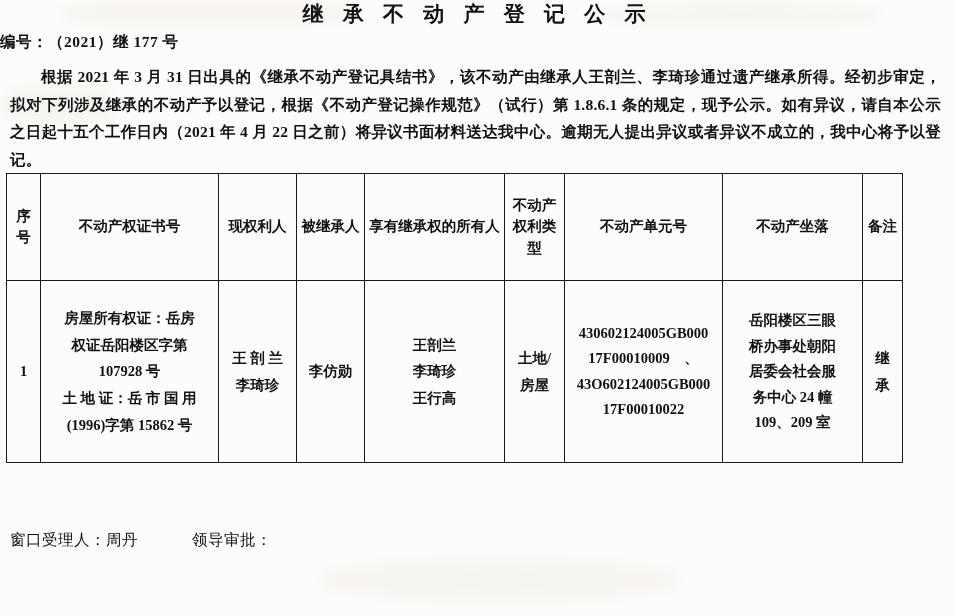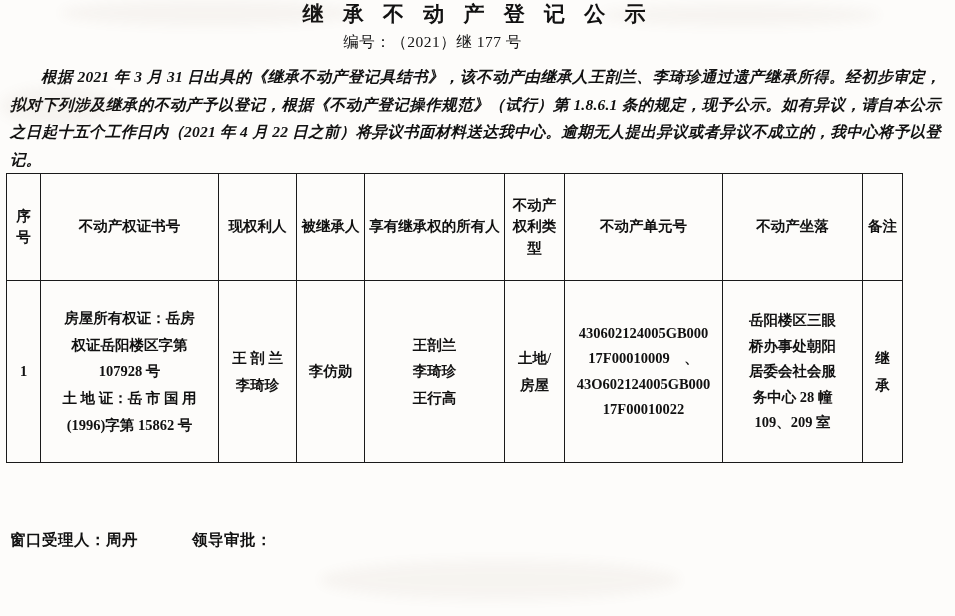--- a/index.html
+++ b/index.html
@@ -31,9 +31,9 @@
     font-family: "Liberation Serif", serif;
   }
   .doc-number {
-    text-align: center;
-    font-size: 15.5px;
-    font-weight: normal;
+    text-align: left;
+    font-size: 15.5px;
+    font-weight: bold;
     padding-right: 90px;
     margin-bottom: 10px;
     letter-spacing: 0.5px;

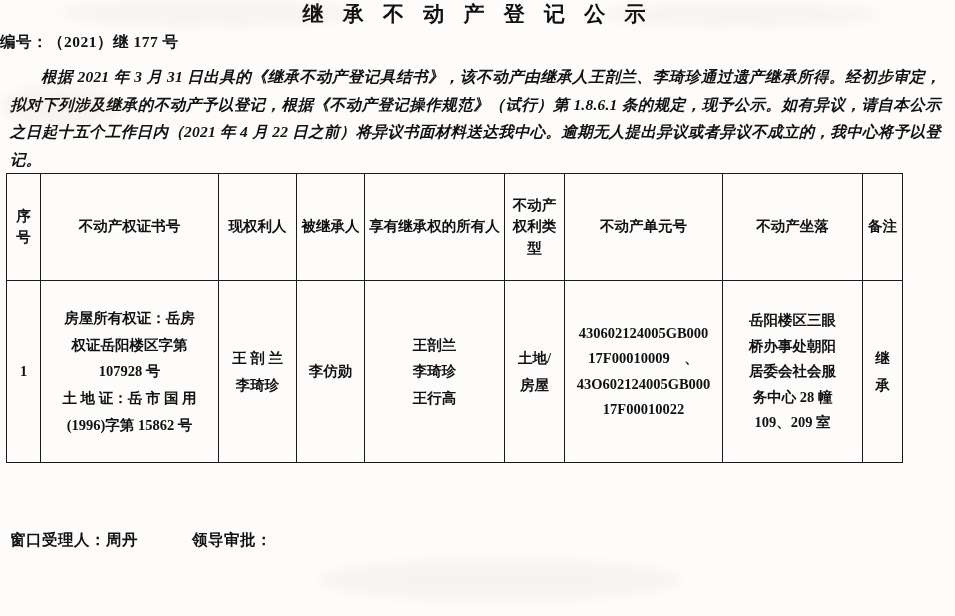--- a/index.html
+++ b/index.html
@@ -45,7 +45,6 @@
     text-align: justify;
     font-weight: bold;
     letter-spacing: 0.2px;
-    font-style: italic;
   }
   .body-text p {
     margin: 0;

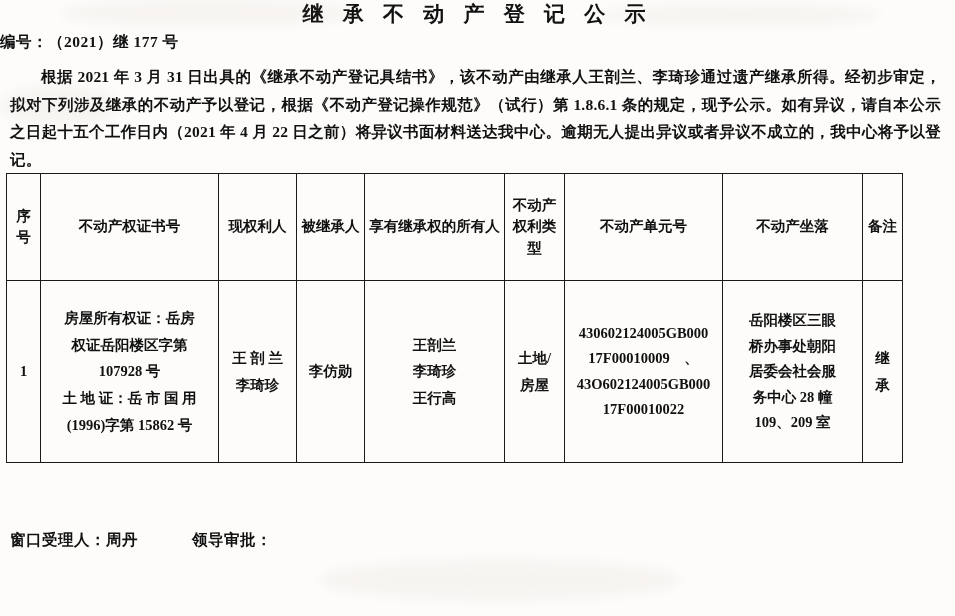--- a/index.html
+++ b/index.html
@@ -245,7 +245,7 @@
             <div>岳阳楼区三眼</div>
             <div>桥办事处朝阳</div>
             <div>居委会社会服</div>
-            <div>务中心 28 幢</div>
+            <div>务中心 24 幢</div>
             <div>109、209 室</div>
           </div>
         </td>

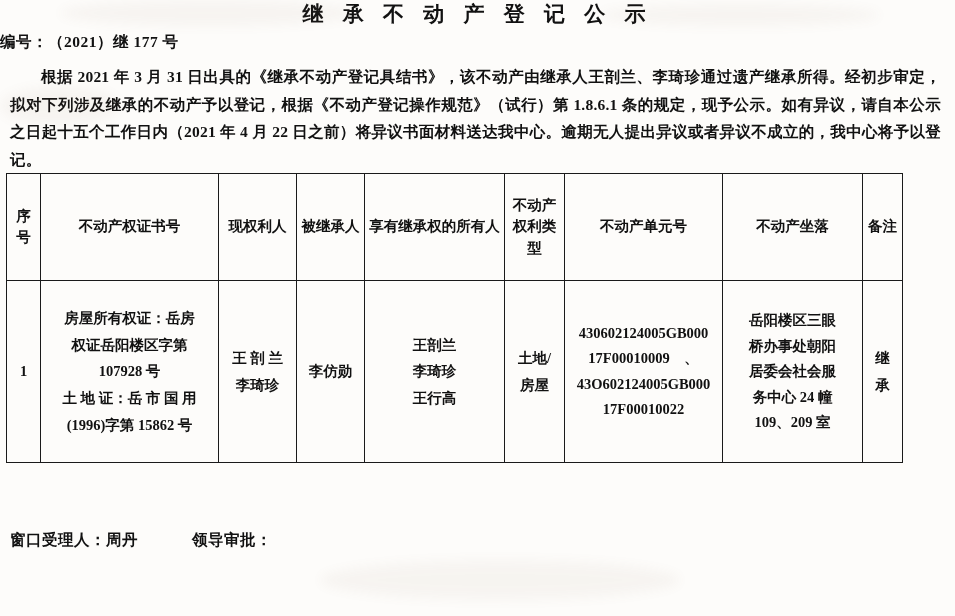--- a/index.html
+++ b/index.html
@@ -135,7 +135,7 @@
     left: 10px;
     bottom: 6px;
     font-size: 15.5px;
-    font-weight: bold;
+    font-weight: normal;
     letter-spacing: 0.5px;
     text-align: center;
   }

